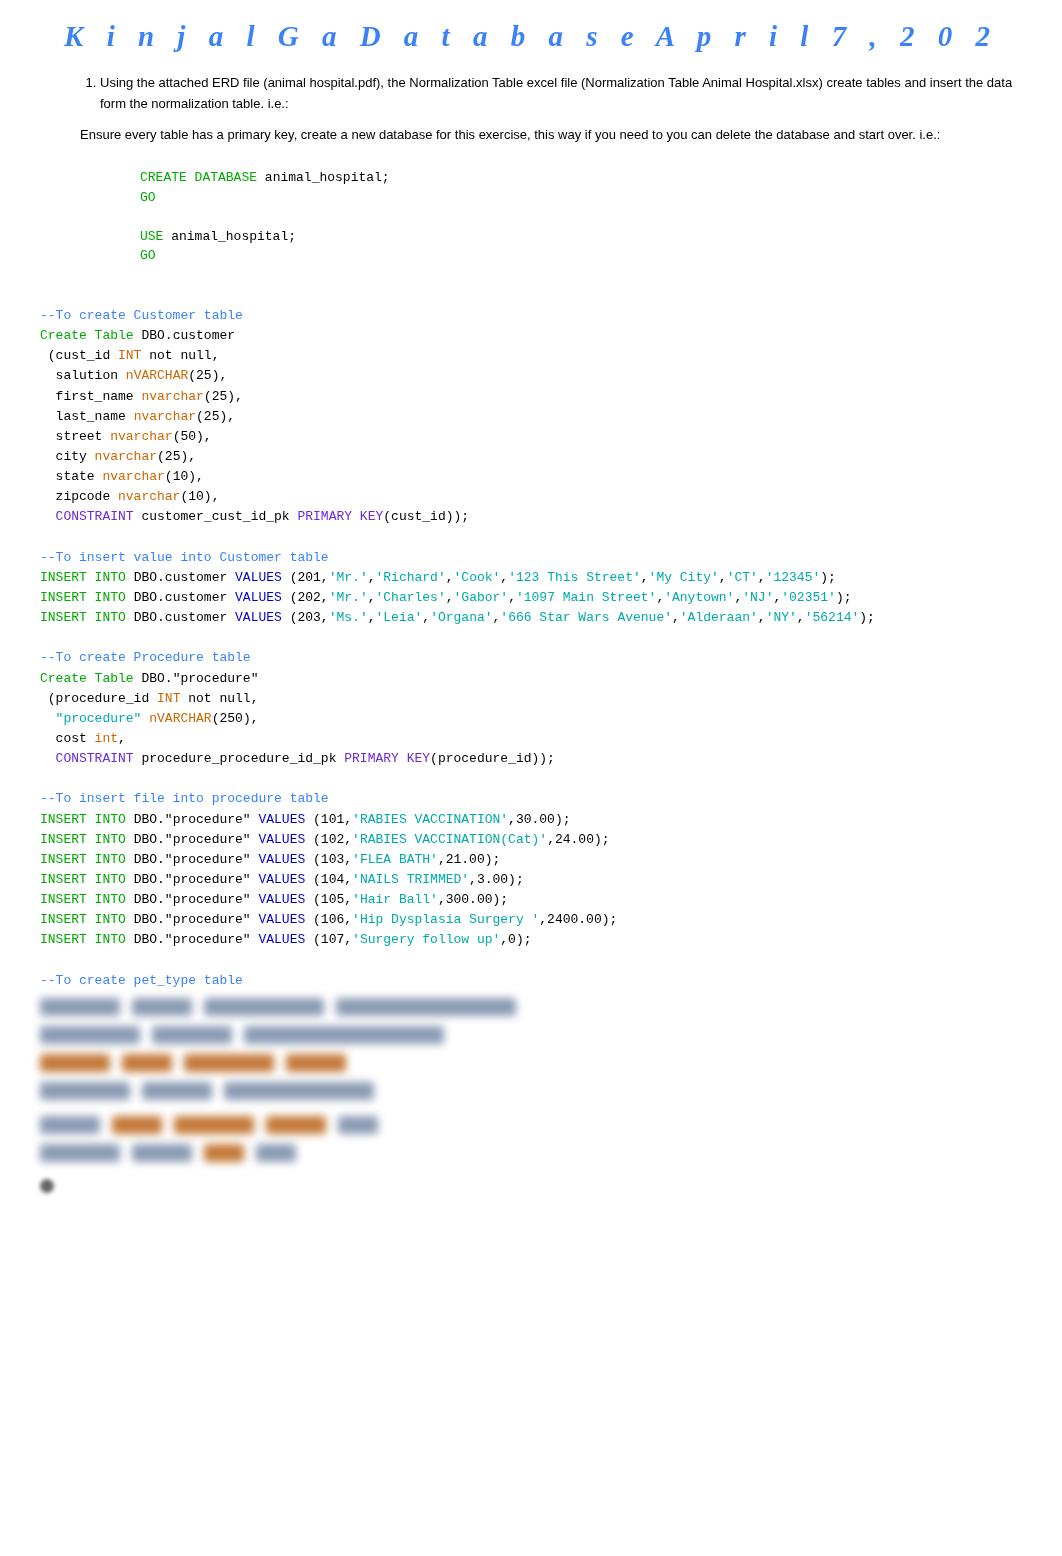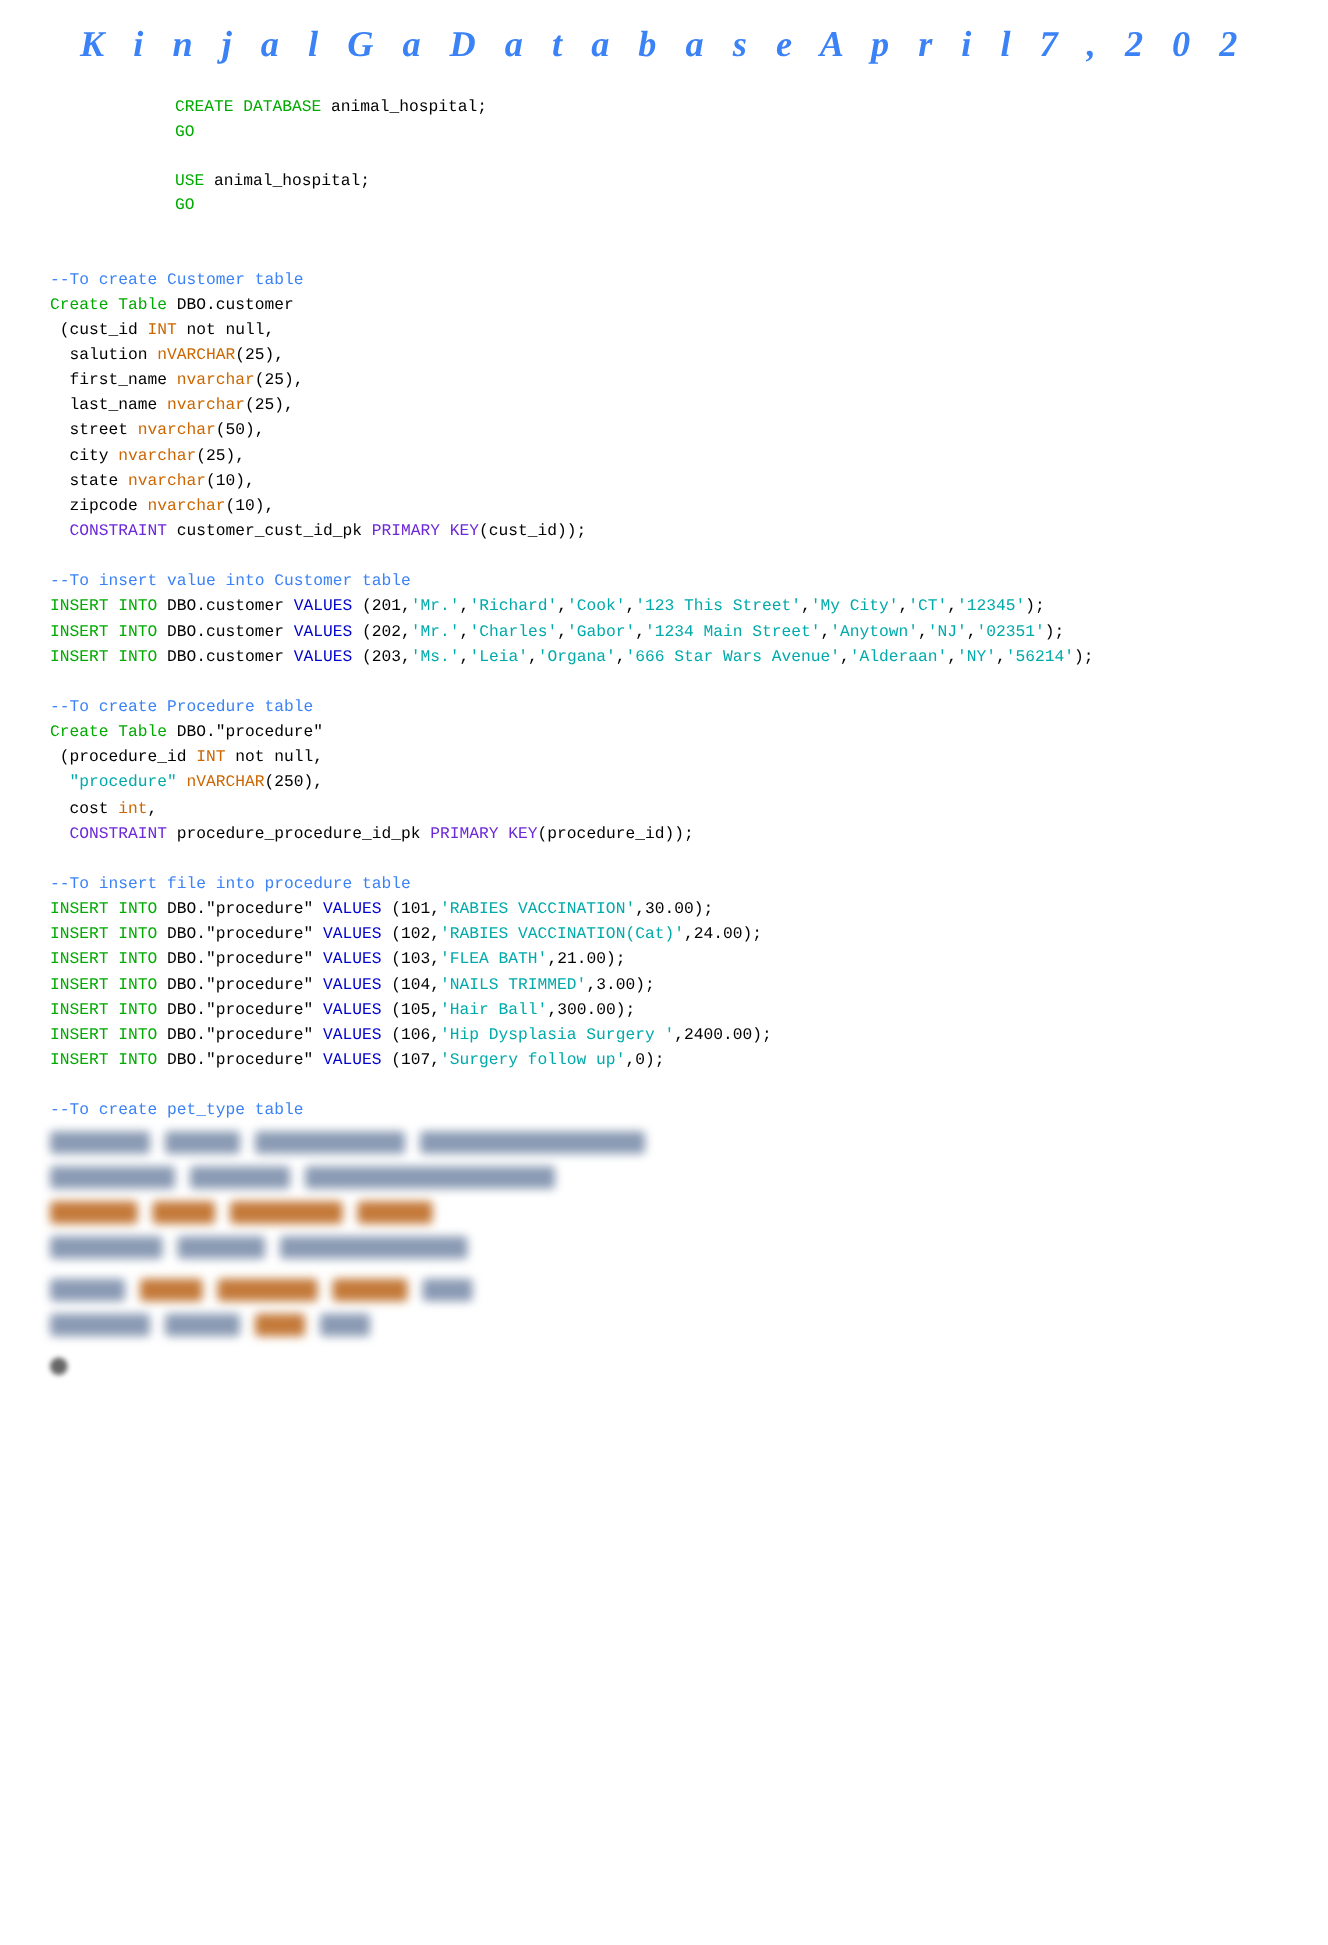--- a/index.html
+++ b/index.html
@@ -103,6 +103,9 @@
 <div class="page-title">K i n j a l   G a D a t a b a s e   A p r i l   7 ,   2 0 2</div>
 
 <div class="intro-section">
+  <ol>
+    <li>Using the attached ERD file (animal hospital.pdf), the Normalization Table excel file (Normalization Table Animal Hospital.xlsx) create tables and insert the data form the normalization table. i.e.:</li>
+  </ol>
   <div class="code-block">
     <span class="kw-green">CREATE DATABASE</span><span class="kw-plain"> animal_hospital;</span><br>
     <span class="kw-green">GO</span><br>

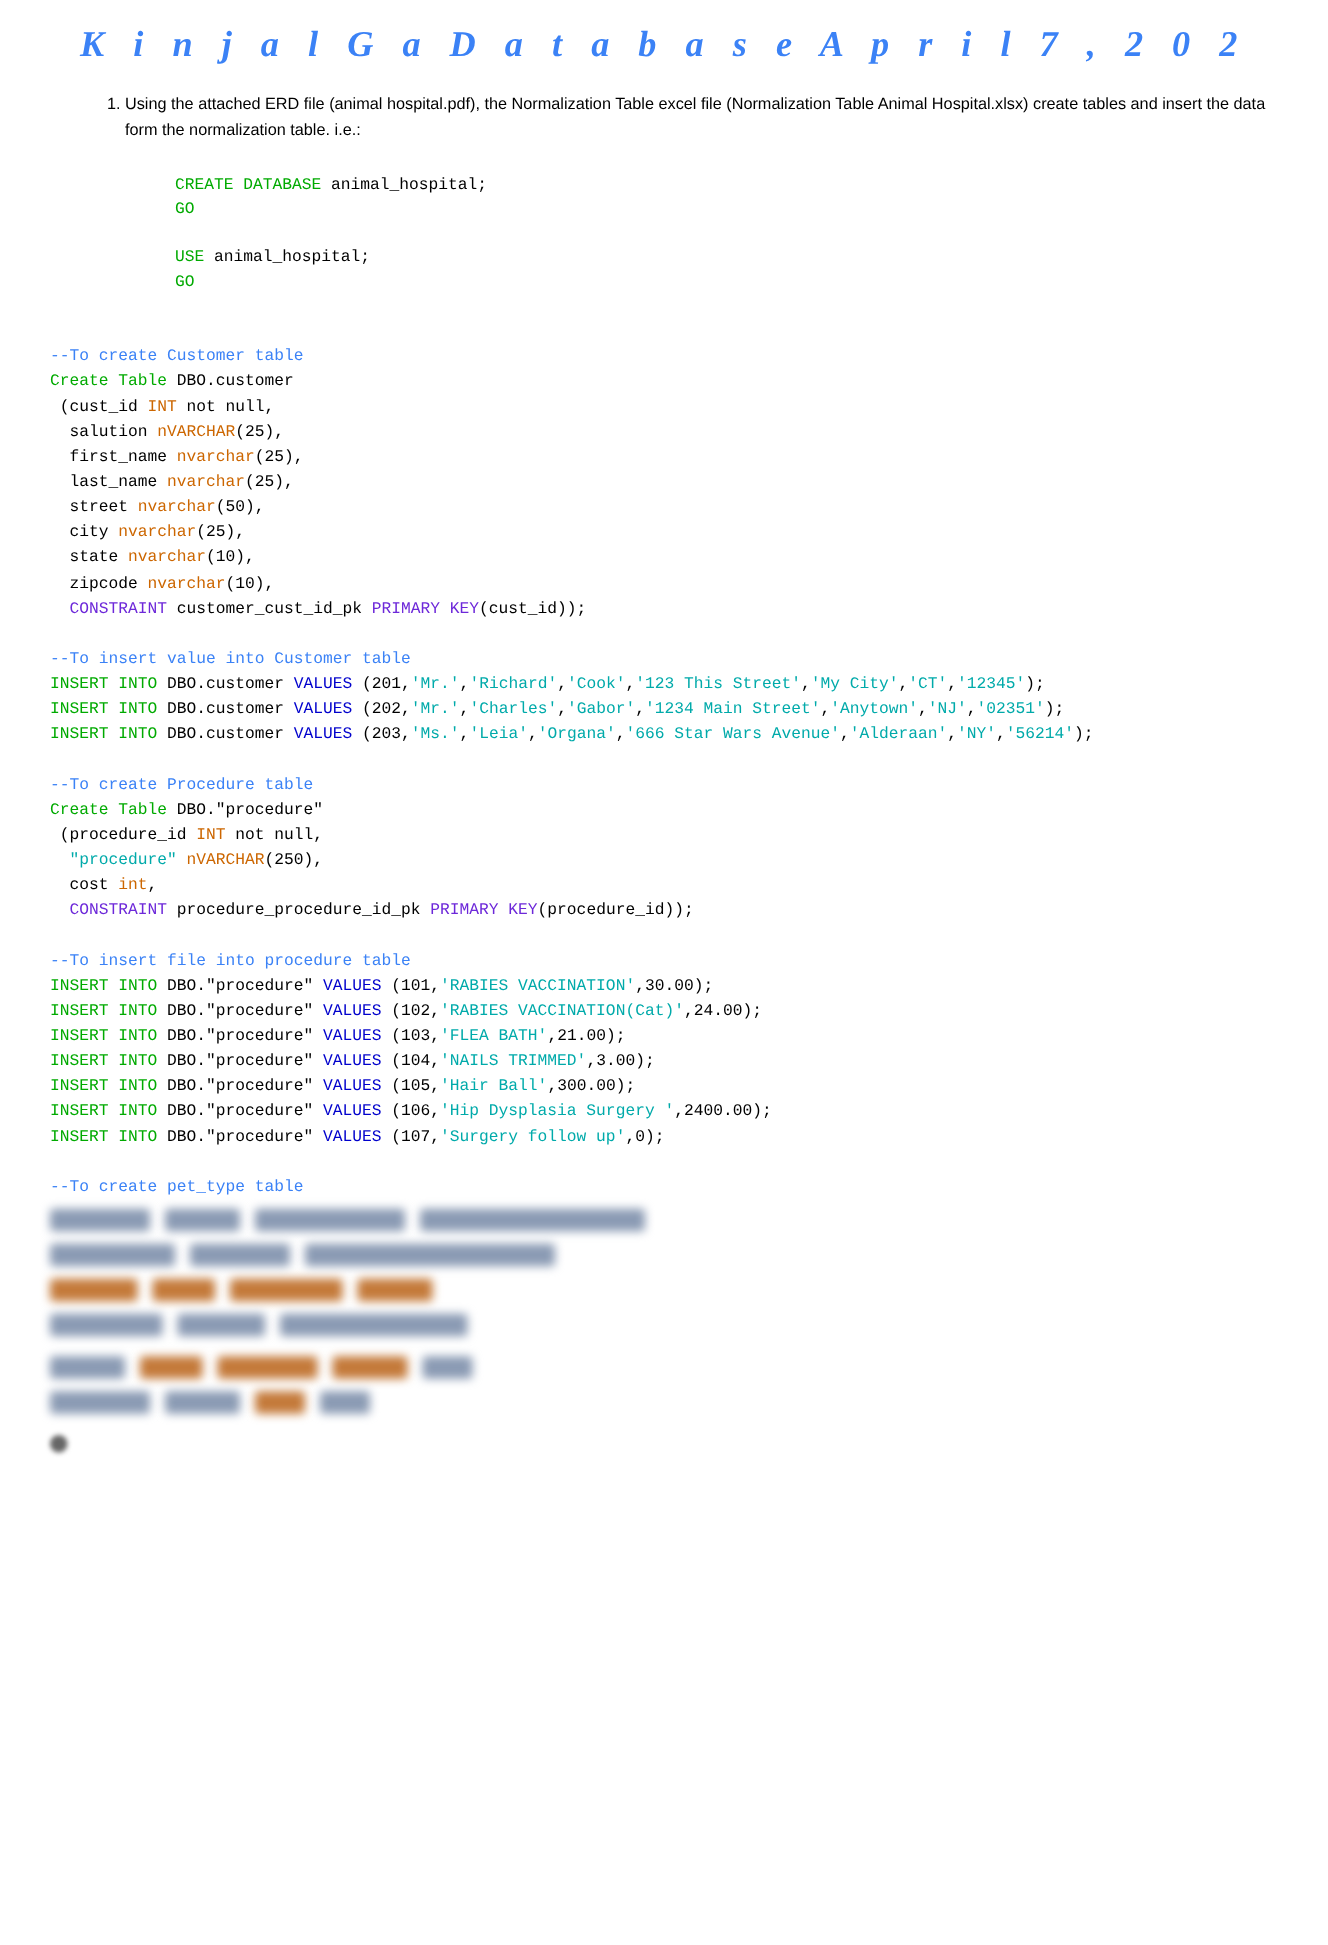--- a/index.html
+++ b/index.html
@@ -106,6 +106,7 @@
   <ol>
     <li>Using the attached ERD file (animal hospital.pdf), the Normalization Table excel file (Normalization Table Animal Hospital.xlsx) create tables and insert the data form the normalization table. i.e.:</li>
   </ol>
+  <p class="intro-para">Ensure every table has a primary key, create a new database for this exercise, this way if you need to you can delete the database and start over. i.e.:</p>
   <div class="code-block">
     <span class="kw-green">CREATE DATABASE</span><span class="kw-plain"> animal_hospital;</span><br>
     <span class="kw-green">GO</span><br>

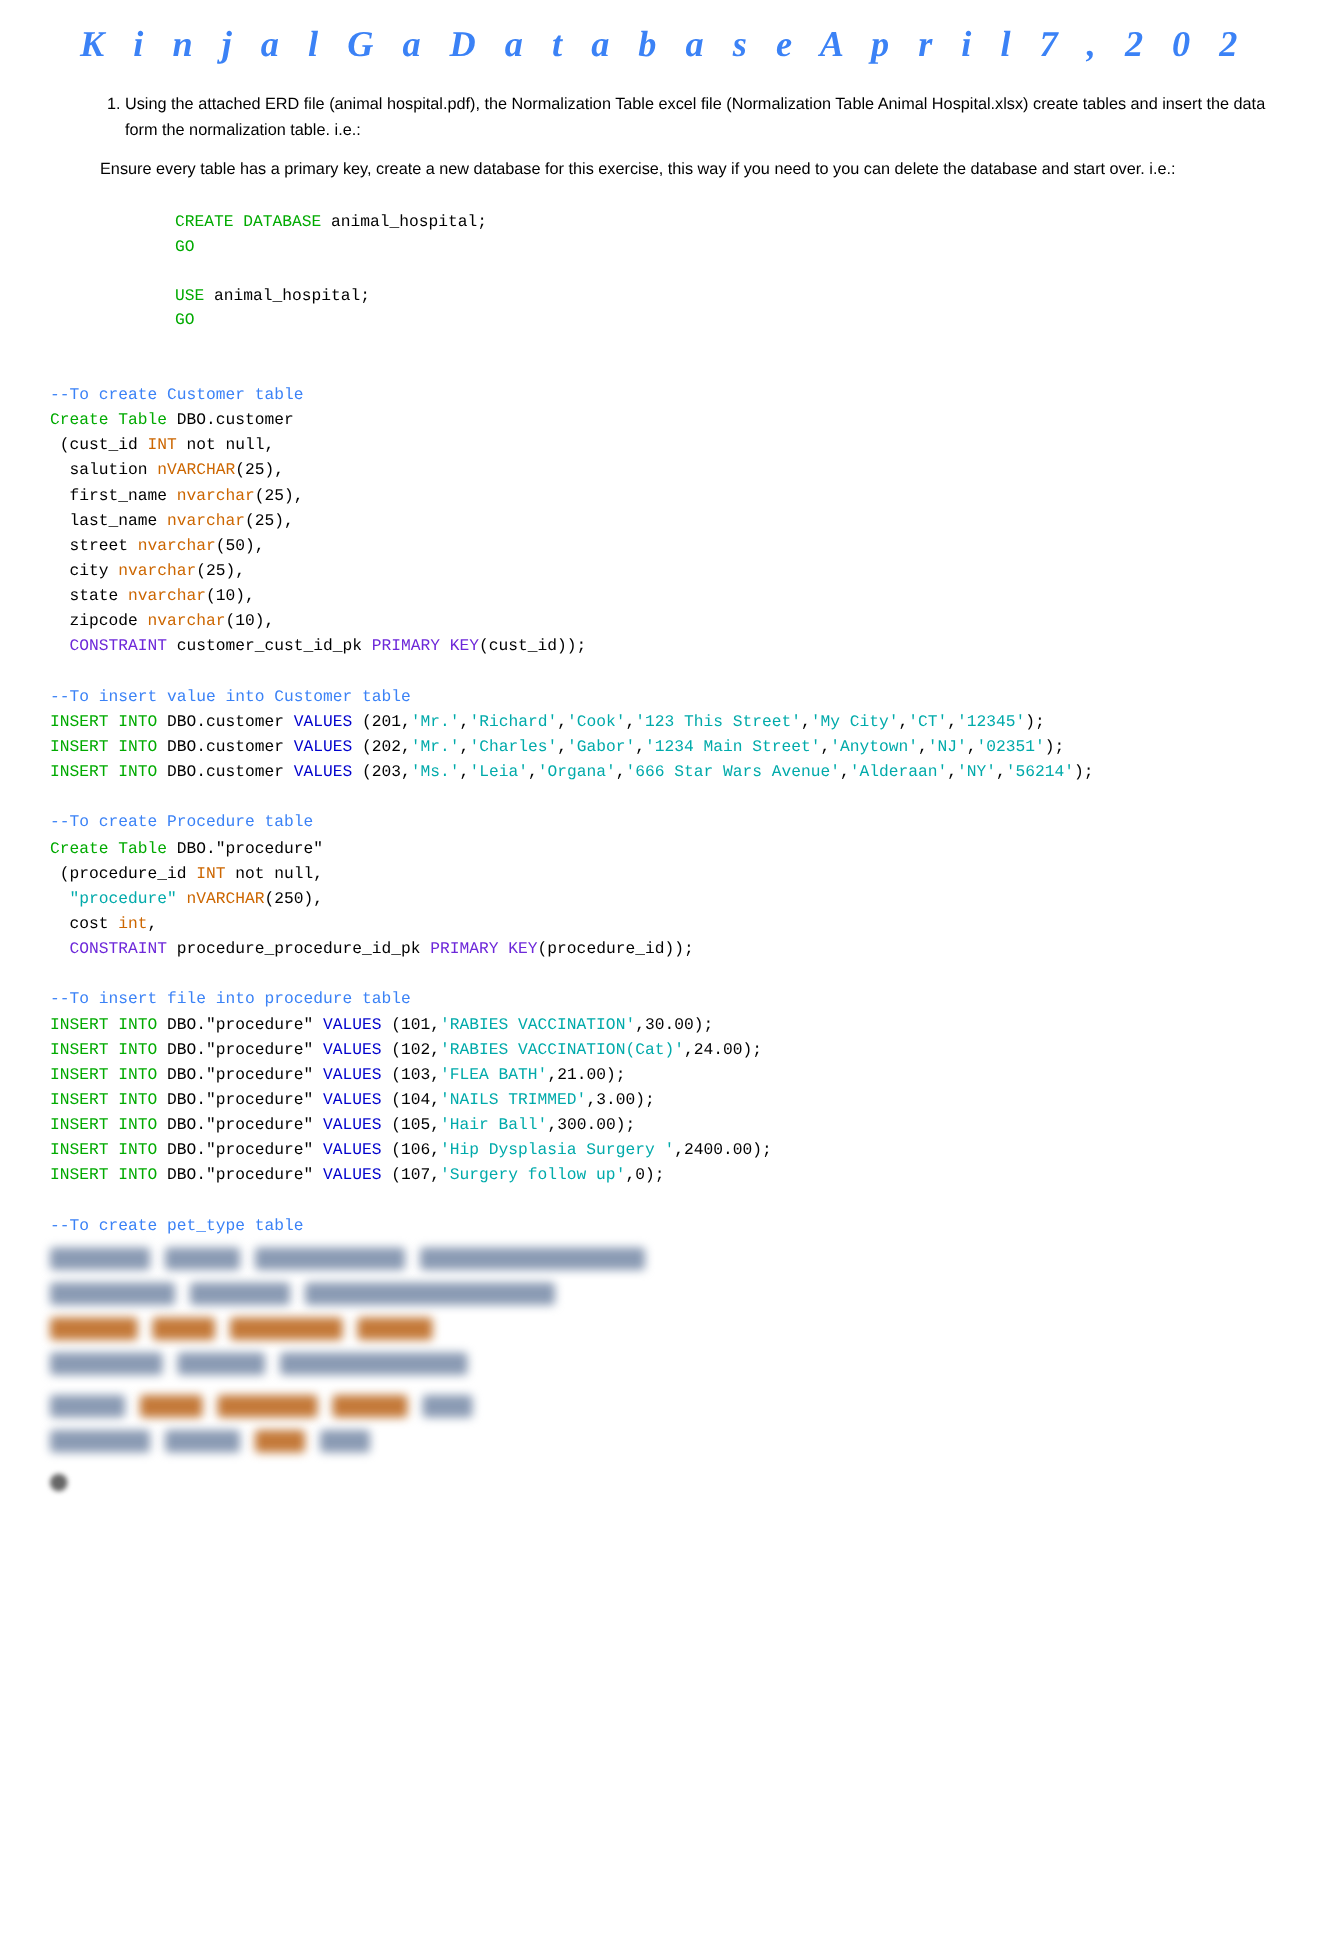--- a/index.html
+++ b/index.html
@@ -131,7 +131,7 @@
 
 <span class="kw-comment">--To insert value into Customer table</span>
 <span class="kw-green">INSERT INTO</span> DBO.customer <span class="kw-blue">VALUES</span> (201,<span class="kw-cyan">'Mr.'</span>,<span class="kw-cyan">'Richard'</span>,<span class="kw-cyan">'Cook'</span>,<span class="kw-cyan">'123 This Street'</span>,<span class="kw-cyan">'My City'</span>,<span class="kw-cyan">'CT'</span>,<span class="kw-cyan">'12345'</span>);
-<span class="kw-green">INSERT INTO</span> DBO.customer <span class="kw-blue">VALUES</span> (202,<span class="kw-cyan">'Mr.'</span>,<span class="kw-cyan">'Charles'</span>,<span class="kw-cyan">'Gabor'</span>,<span class="kw-cyan">'1234 Main Street'</span>,<span class="kw-cyan">'Anytown'</span>,<span class="kw-cyan">'NJ'</span>,<span class="kw-cyan">'02351'</span>);
+<span class="kw-green">INSERT INTO</span> DBO.customer <span class="kw-blue">VALUES</span> (202,<span class="kw-cyan">'Mr.'</span>,<span class="kw-cyan">'Charles'</span>,<span class="kw-cyan">'Gabor'</span>,<span class="kw-cyan">'1097 Main Street'</span>,<span class="kw-cyan">'Anytown'</span>,<span class="kw-cyan">'NJ'</span>,<span class="kw-cyan">'02351'</span>);
 <span class="kw-green">INSERT INTO</span> DBO.customer <span class="kw-blue">VALUES</span> (203,<span class="kw-cyan">'Ms.'</span>,<span class="kw-cyan">'Leia'</span>,<span class="kw-cyan">'Organa'</span>,<span class="kw-cyan">'666 Star Wars Avenue'</span>,<span class="kw-cyan">'Alderaan'</span>,<span class="kw-cyan">'NY'</span>,<span class="kw-cyan">'56214'</span>);
 
 <span class="kw-comment">--To create Procedure table</span>

